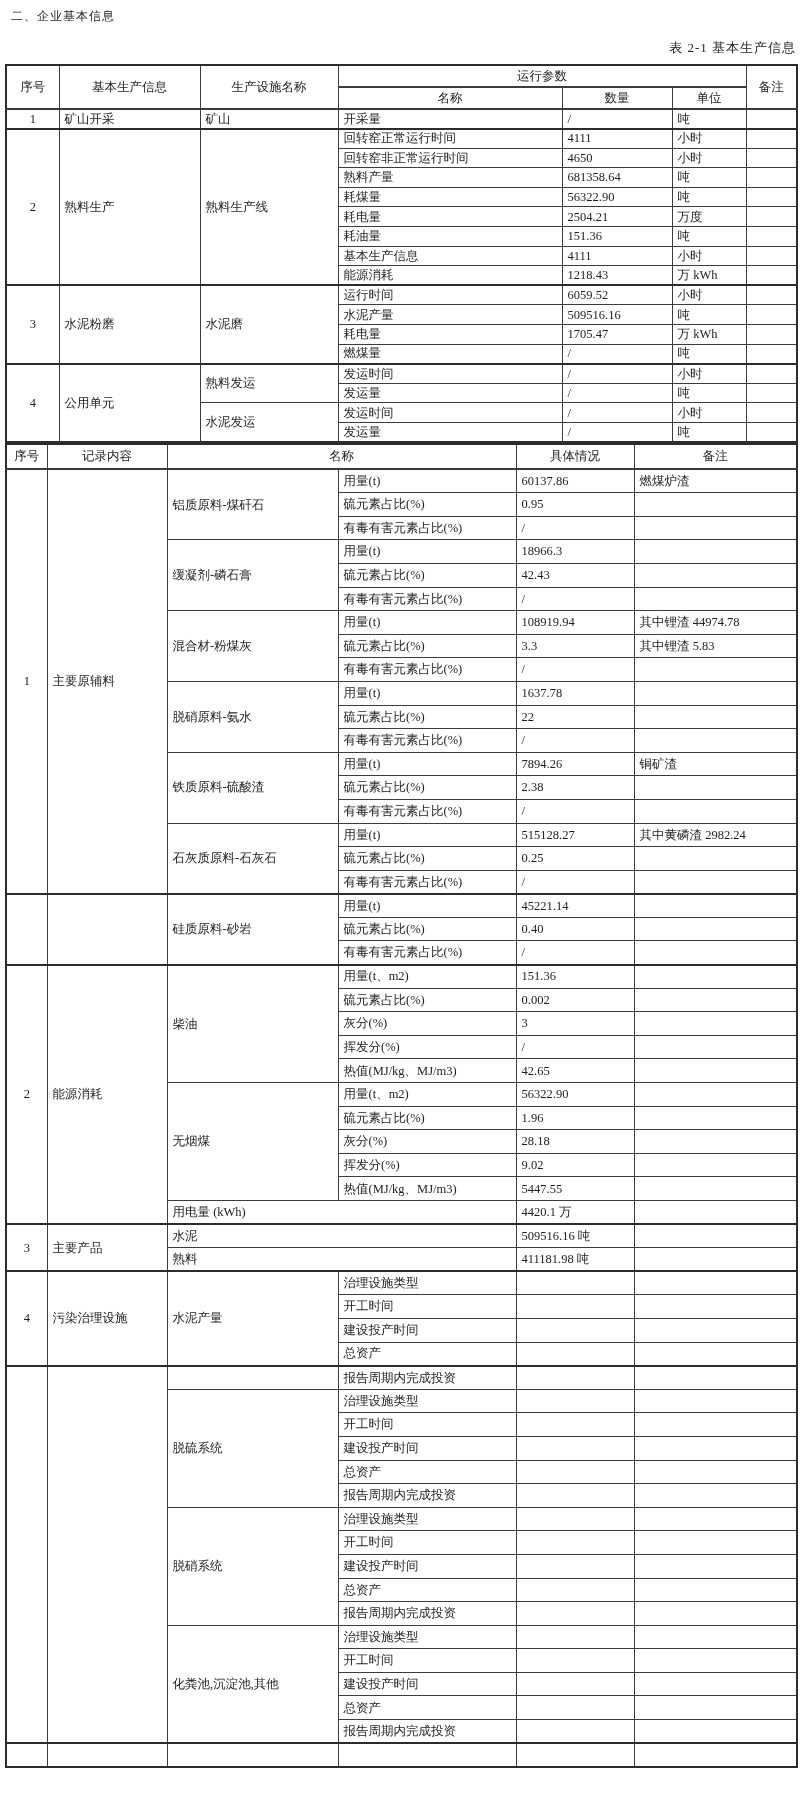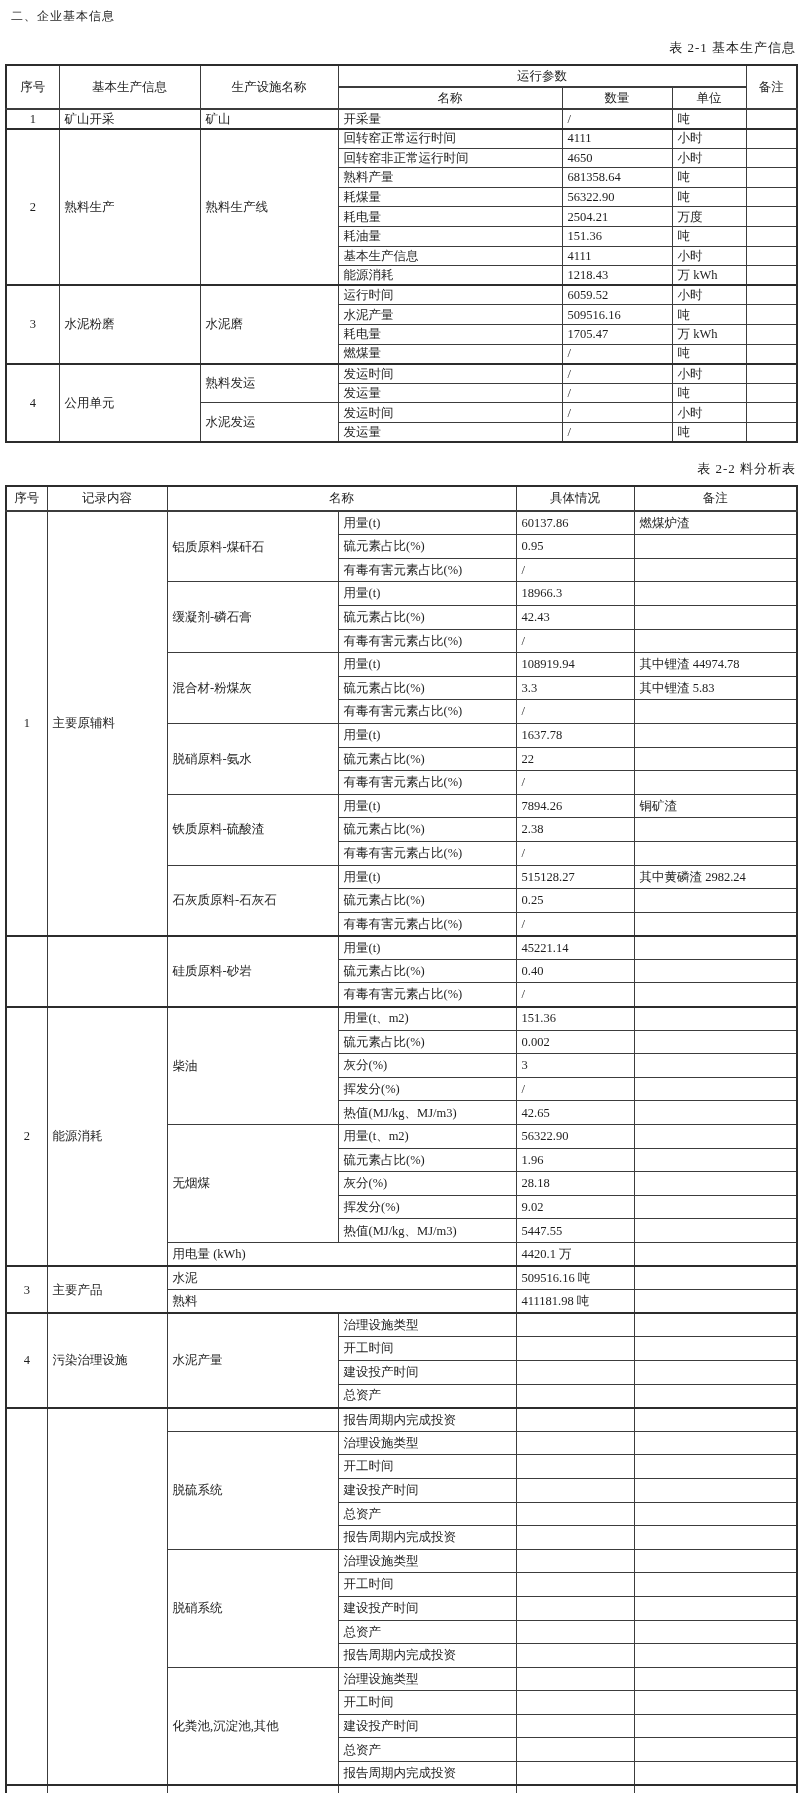--- a/index.html
+++ b/index.html
@@ -187,7 +187,6 @@
         </tbody>
       </table>
     </div>
-  <div class="tbl-caption second" data-name="table-2-2-caption">表 2-2 料分析表</div>
   <div data-name="table-2-2-container">
       <table data-name="table-2-2">
         <colgroup>

